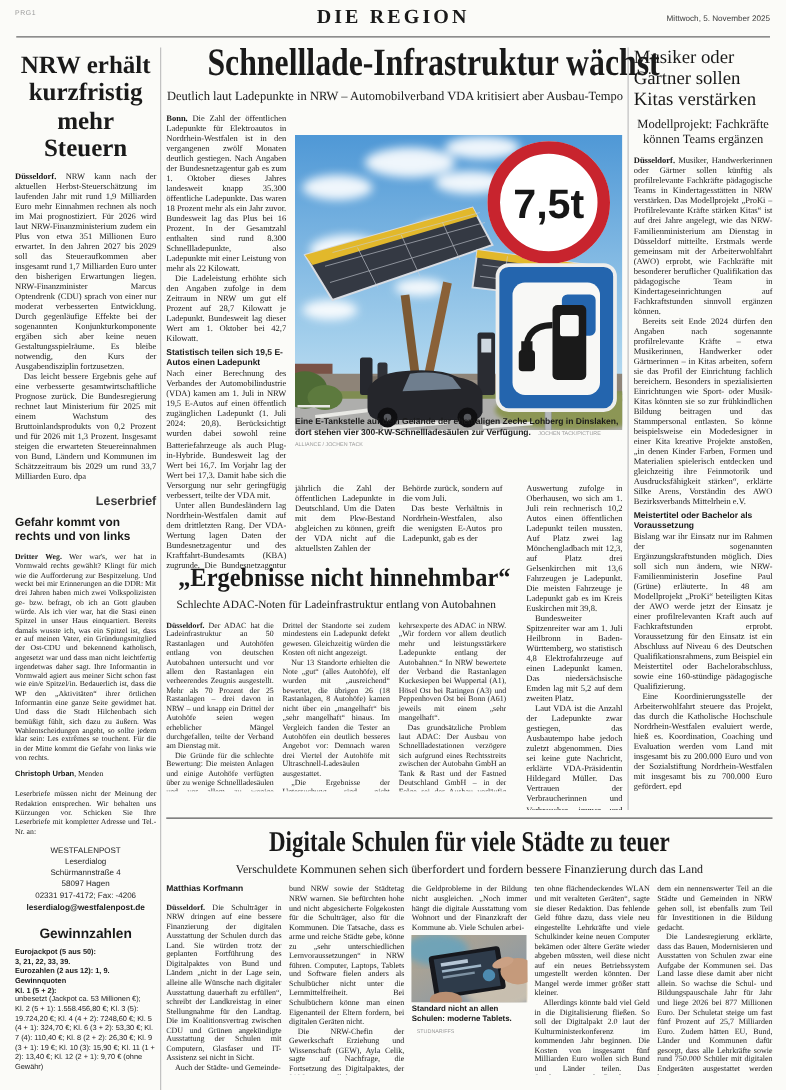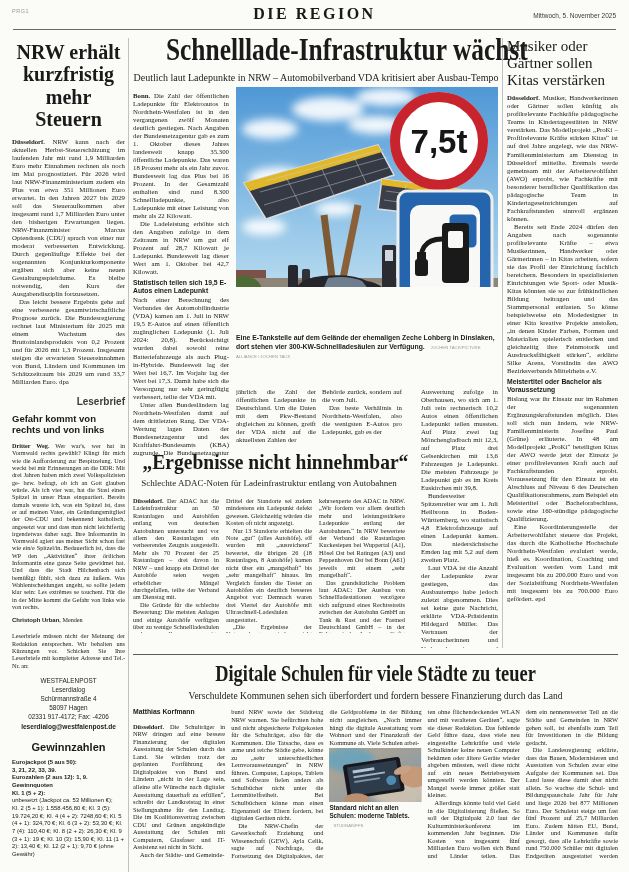--- a/index.html
+++ b/index.html
@@ -282,6 +282,7 @@
 
   <div class="abs kcol">
     <div class="k-head">Musiker oder Gärtner sollen Kitas verstärken</div>
+    <div class="k-sub">Modellprojekt: Fachkräfte können Teams ergänzen</div>
     <div class="bt">
       <p><span class="lead">Düsseldorf.</span><span> Musiker, Handwerkerinnen oder Gärtner sollen künftig als profilrelevante Fachkräfte pädagogische Teams in Kindertagesstätten in NRW verstärken. Das Modellprojekt „ProKi – Profilrelevante Kräfte stärken Kitas“ ist auf drei Jahre angelegt, wie das NRW-Familienministerium am Dienstag in Düsseldorf mitteilte. Erstmals werde gemeinsam mit der Arbeiterwohlfahrt (AWO) erprobt, wie Fachkräfte mit besonderer beruflicher Qualifikation das pädagogische Team in Kindertageseinrichtungen auf Fachkraftstunden sinnvoll ergänzen können.</span></p>
       <p class="ind">Bereits seit Ende 2024 dürfen den Angaben nach sogenannte profilrelevante Kräfte – etwa Musikerinnen, Handwerker oder Gärtnerinnen – in Kitas arbeiten, sofern sie das Profil der Einrichtung fachlich bereichern. Besonders in spezialisierten Einrichtungen wie Sport- oder Musik-Kitas könnten sie so zur frühkindlichen Bildung beitragen und das Stammpersonal entlasten. So könne beispielsweise ein Modedesigner in einer Kita kreative Projekte anstoßen, „in denen Kinder Farben, Formen und Materialien spielerisch entdecken und gleichzeitig ihre Feinmotorik und Ausdrucksfähigkeit stärken“, erklärte Silke Arens, Vorständin des AWO Bezirksverbands Mittelrhein e.V.</p>

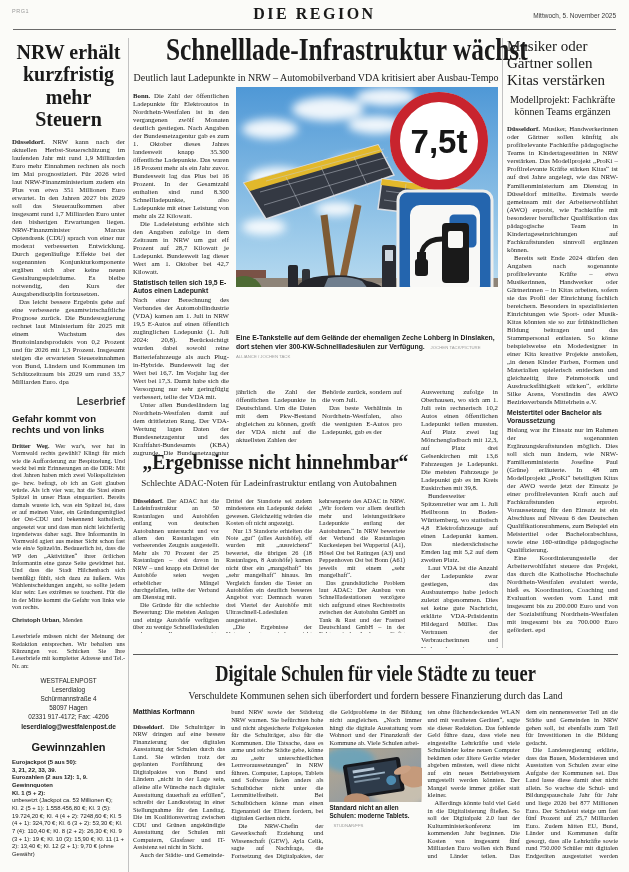--- a/index.html
+++ b/index.html
@@ -40,7 +40,7 @@
           transform:scaleX(.82);transform-origin:center;white-space:nowrap}
   .m-sub{left:133px;top:72px;width:366px;text-align:center;font-size:10px;line-height:1.1}
   .c1{left:133px;top:92px;width:96px;height:364px;overflow:hidden}
-  .photo{left:236px;top:87px;width:262px;height:200px;overflow:hidden}
+  .photo{left:236px;top:108px;width:262px;height:236px;overflow:hidden}
   .cap{left:236px;top:334px;width:262px;font:bold 6.8px/1.3 "Liberation Sans",sans-serif;text-align:left}
   .credit{font:4.3px "Liberation Sans",sans-serif;color:#9a9a9a;font-weight:normal;margin-left:4px}
   .c2{left:236px;top:388px;width:80px;height:62px;overflow:hidden}

